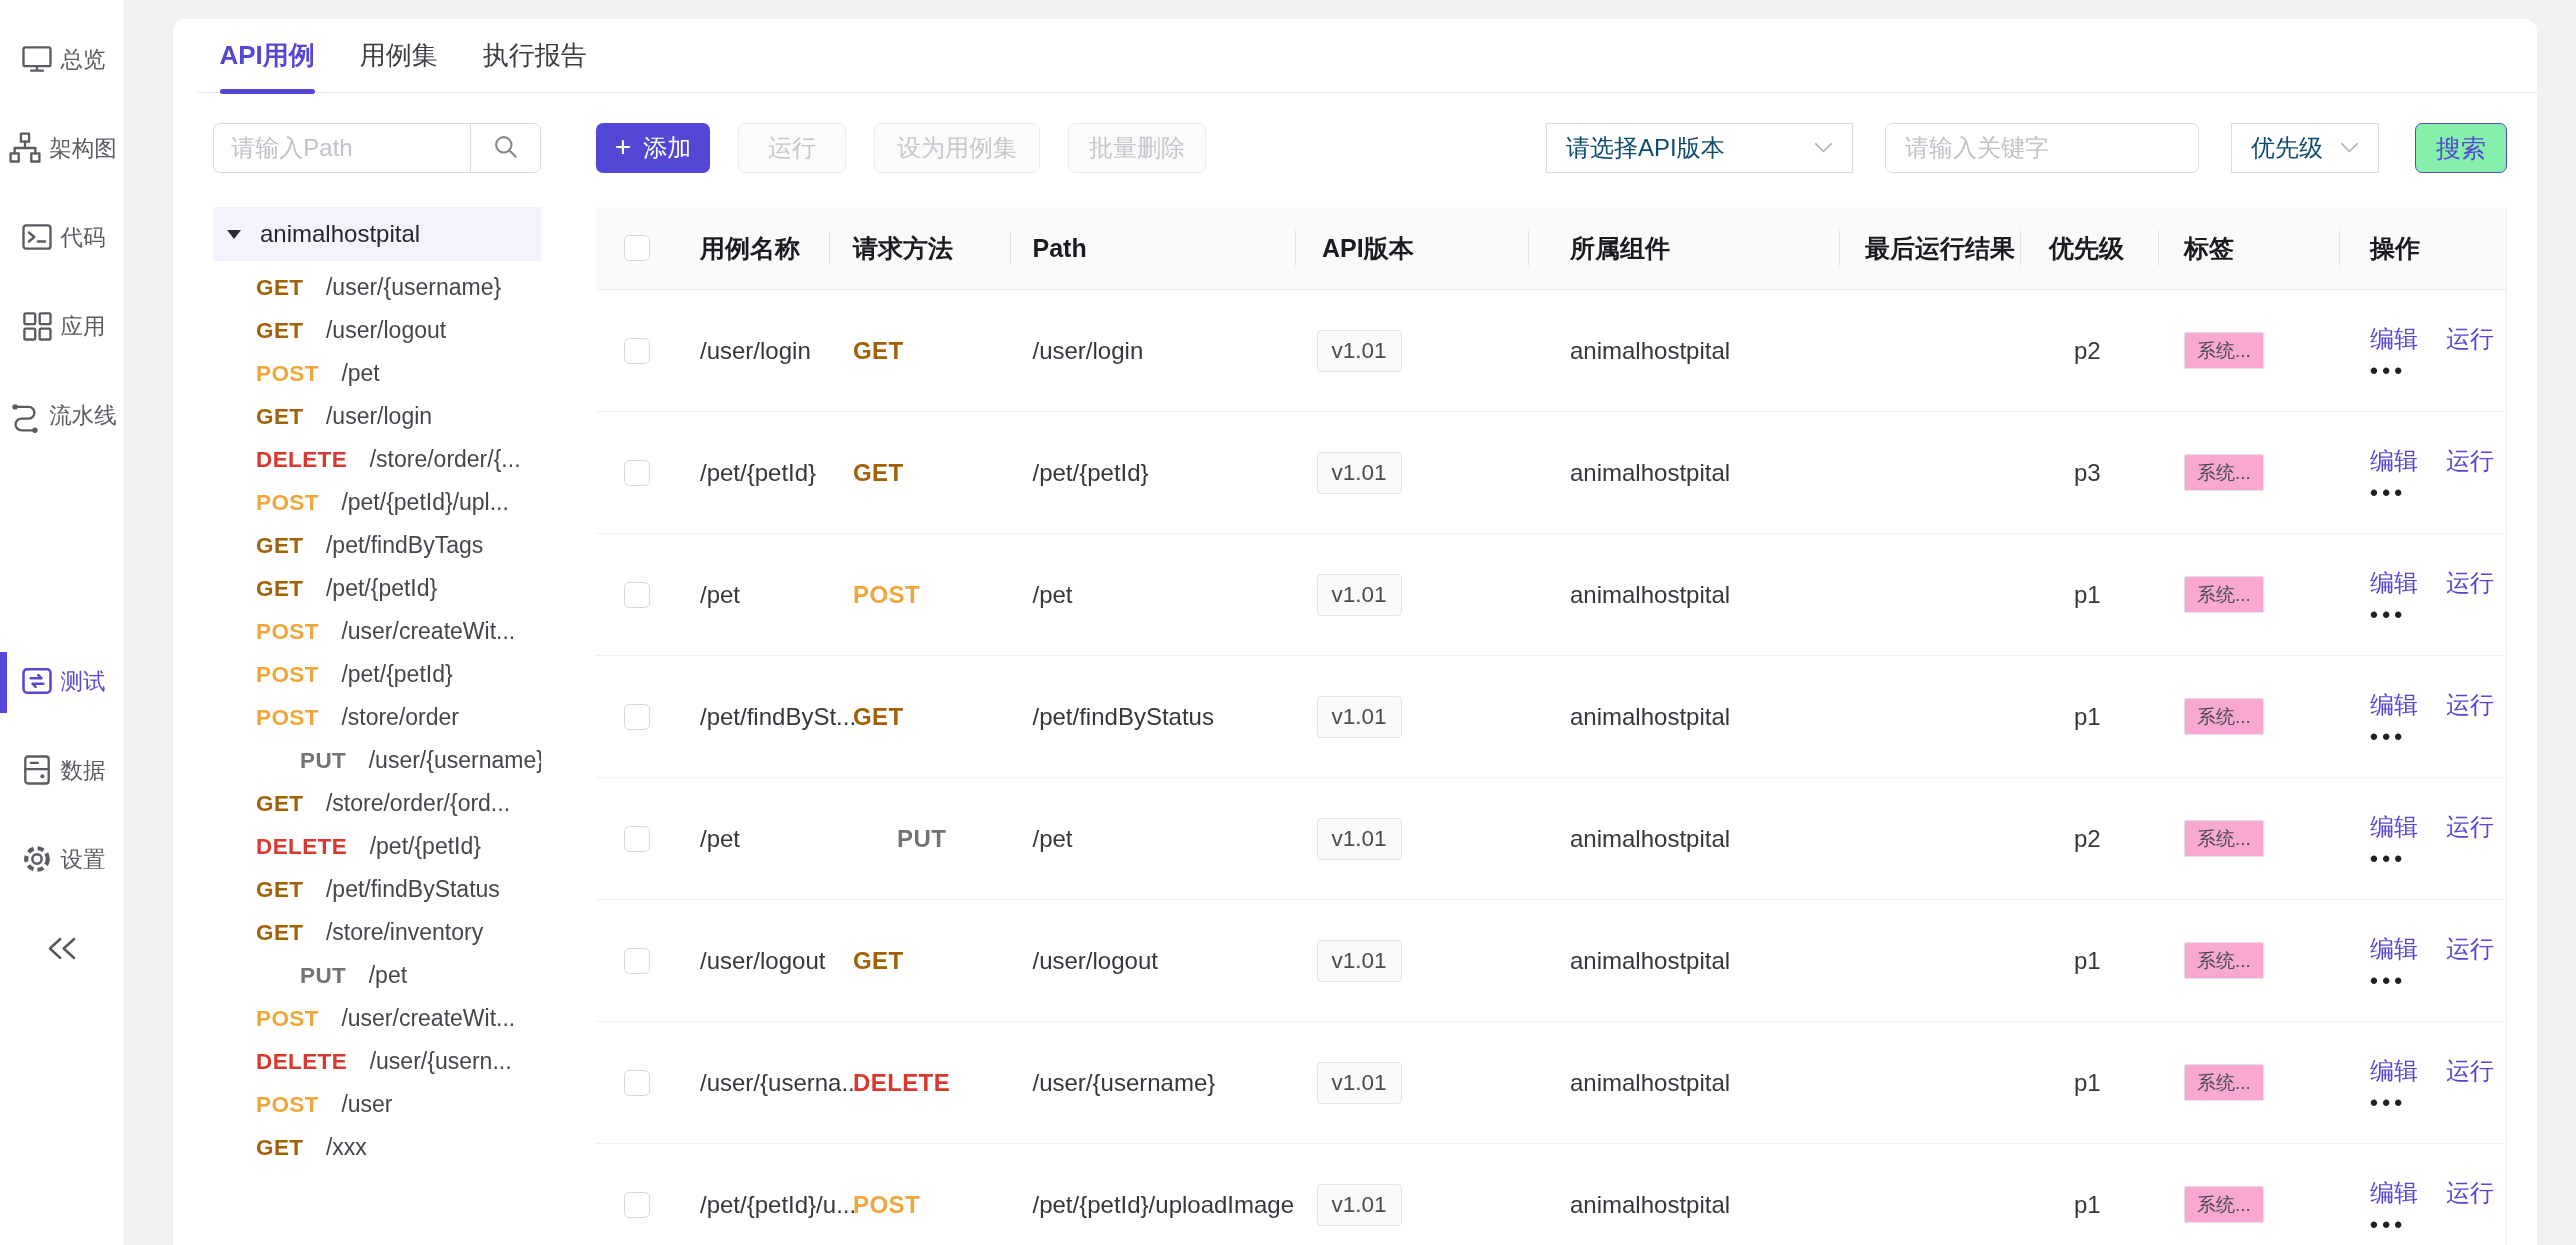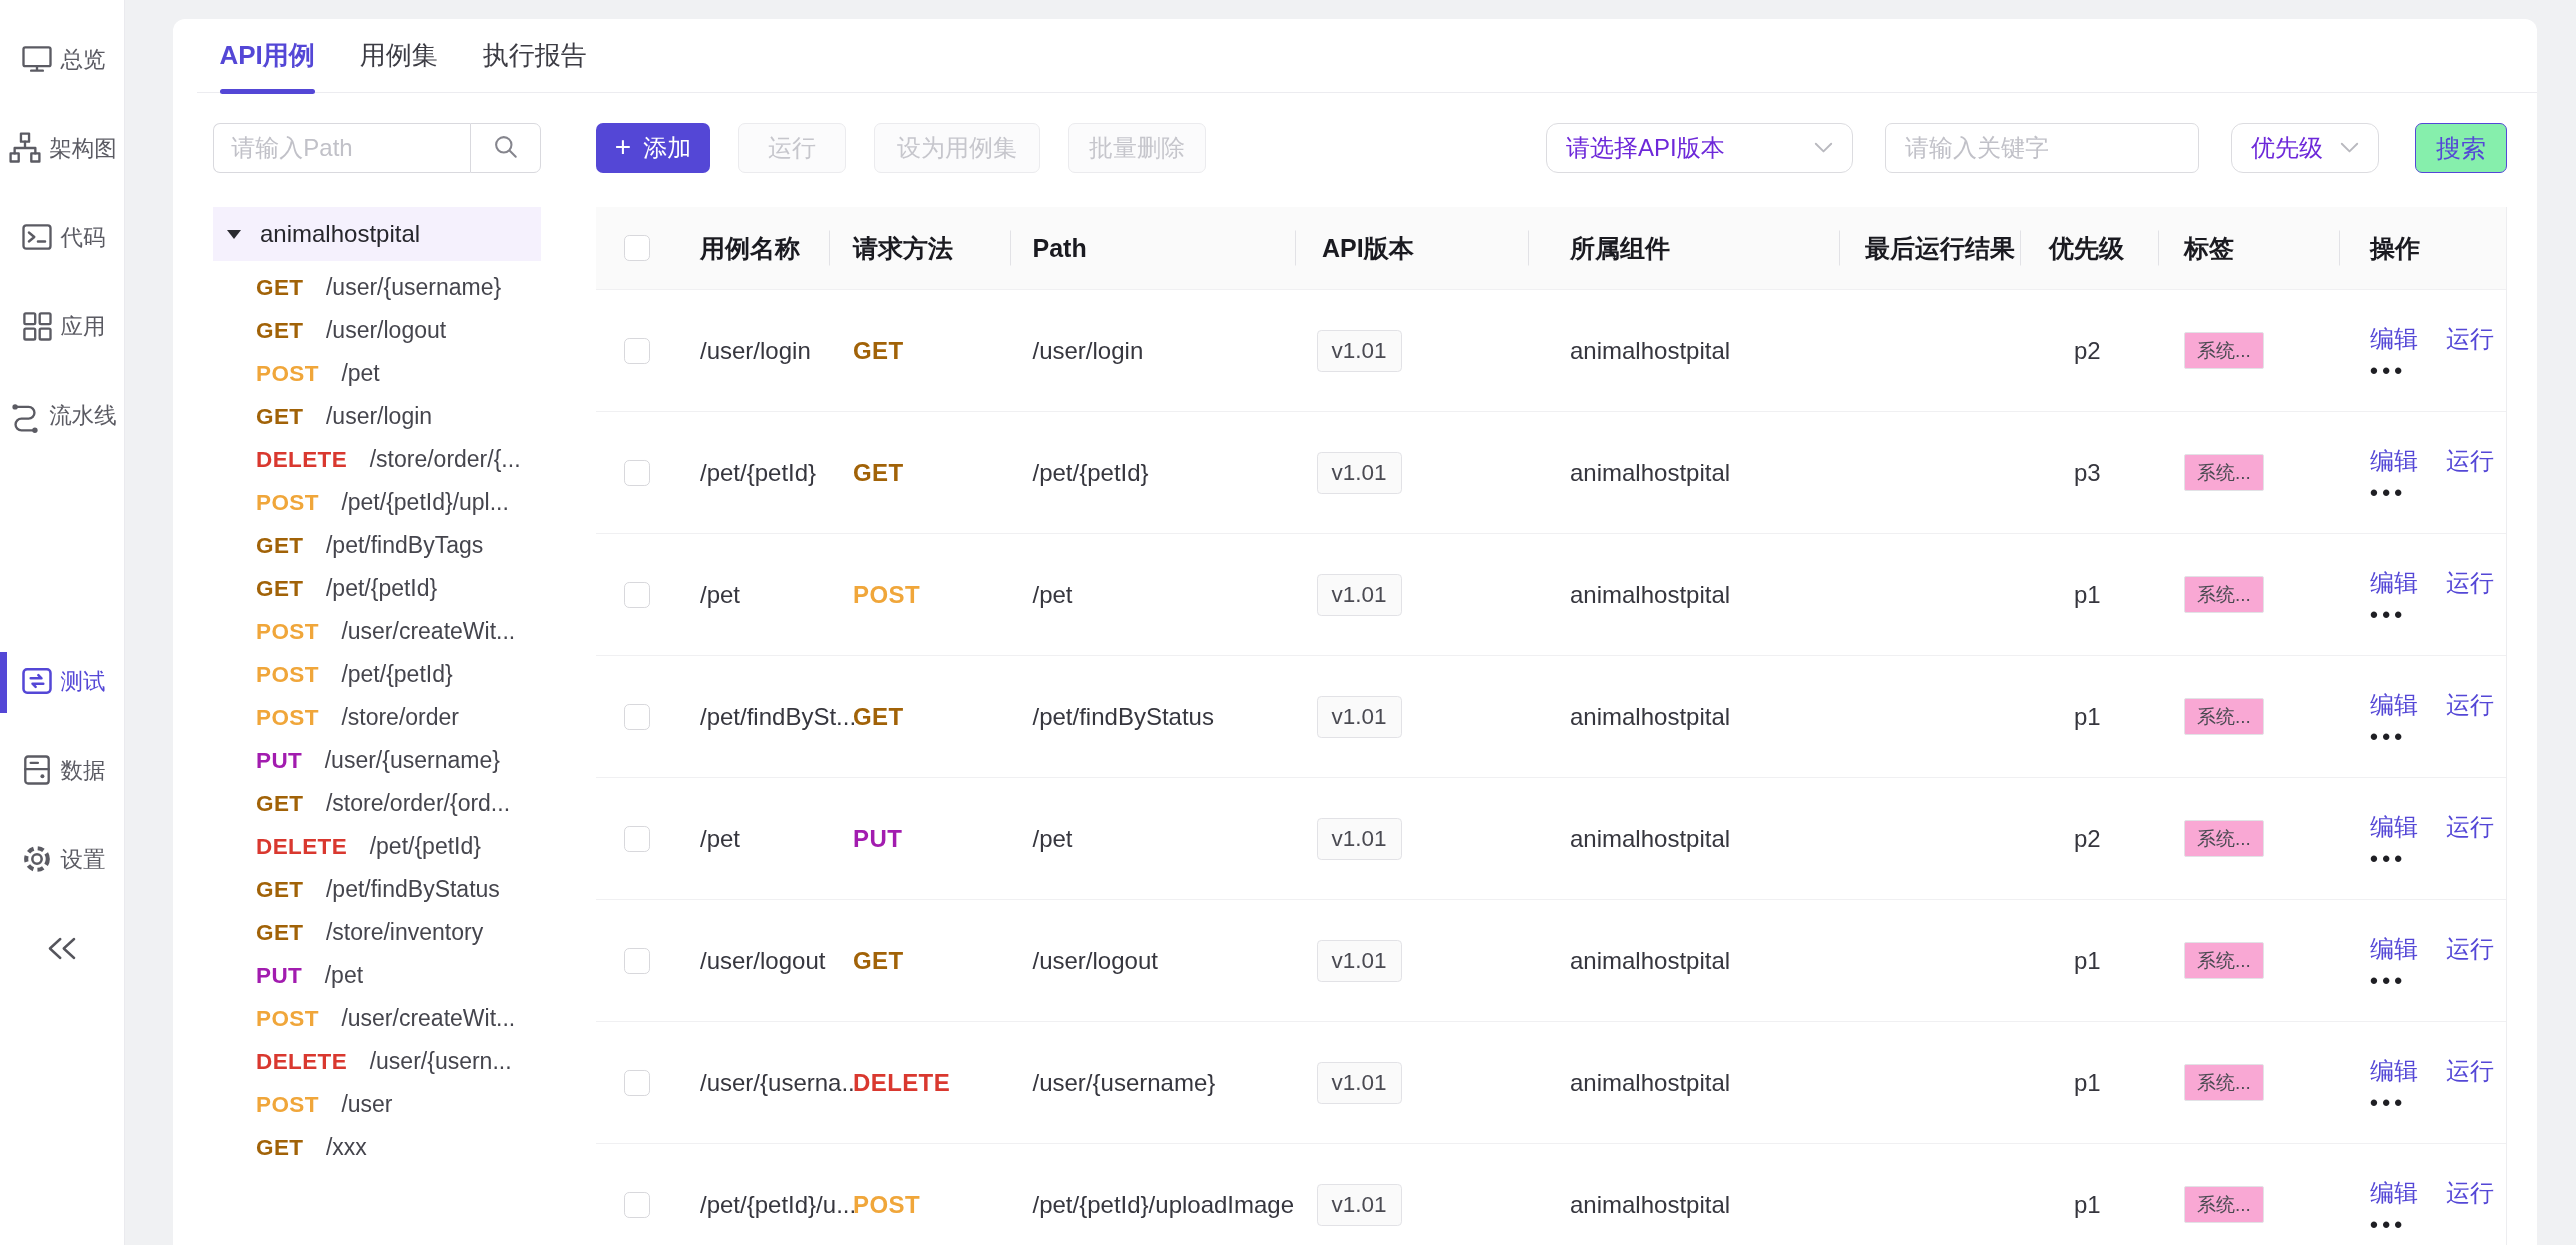--- a/index.html
+++ b/index.html
@@ -53,7 +53,7 @@
   .btn-add .plus{font-size:28px;line-height:1;margin-top:-2.6px;}
   .btn-dis{margin-left:28px;background:#fbfbfc;border:0.9px solid #ebebee;color:#c6c6cc;}
   .w-run{width:108px;} .w-suite{width:166px;} .w-del{width:138px;}
-  .flt-select{height:50px;box-sizing:border-box;border:0.9px solid #dcdce0;border-radius:12px;display:flex;align-items:center;padding:0 19px;font-size:24px;color:#6d28d9;cursor:pointer;background:#fff;}
+  .flt-select{height:50px;box-sizing:border-box;border:0.9px solid #dcdce0;border-radius:0;display:flex;align-items:center;padding:0 19px;font-size:24px;color:#0c4a6e;cursor:pointer;background:#fff;}
   .flt-select .cd{margin-left:auto;color:#b9b9bf;display:flex;}
   .flt-select.v-api{width:307px;margin-left:auto;}
   .flt-select.v-pri{width:148px;margin-left:32px;}

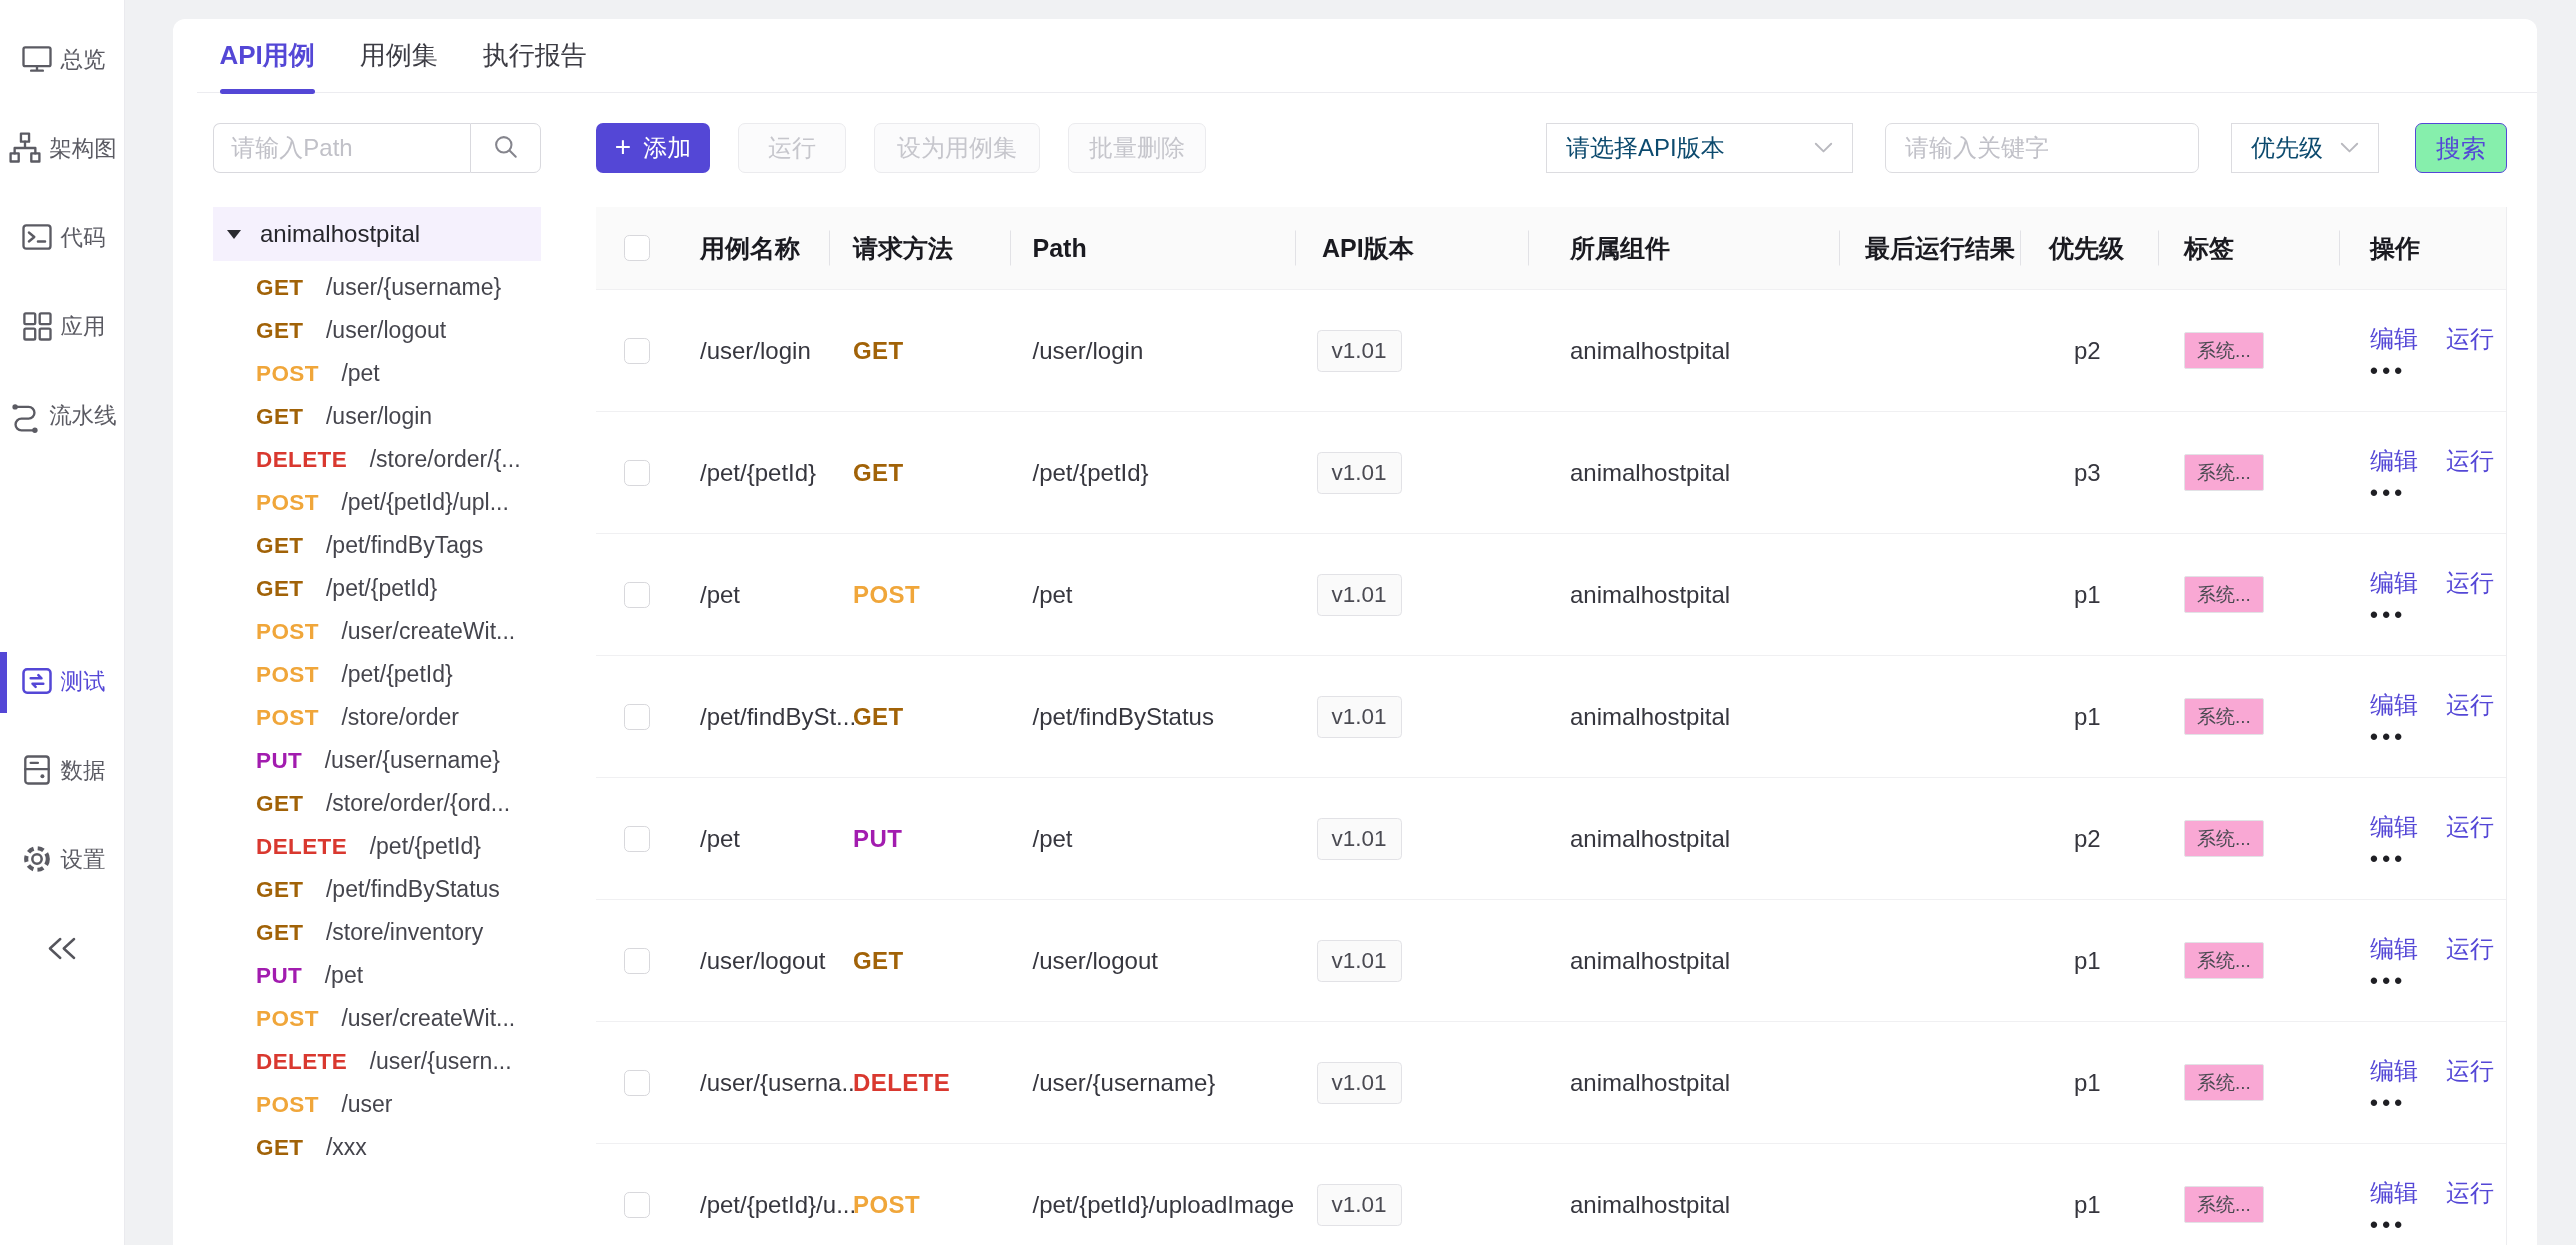--- a/index.html
+++ b/index.html
@@ -43,7 +43,7 @@
   
   .m-GET{color:#a16207;}
   .m-POST{color:#f0a63a;}
-  .m-PUT{color:#a21caf;}
+  .m-PUT{color:#737373;margin-left:44px;}
   .m-DELETE{color:#d9382f;}
   
   .table-panel{position:absolute;left:423px;top:104px;width:1911px;}

